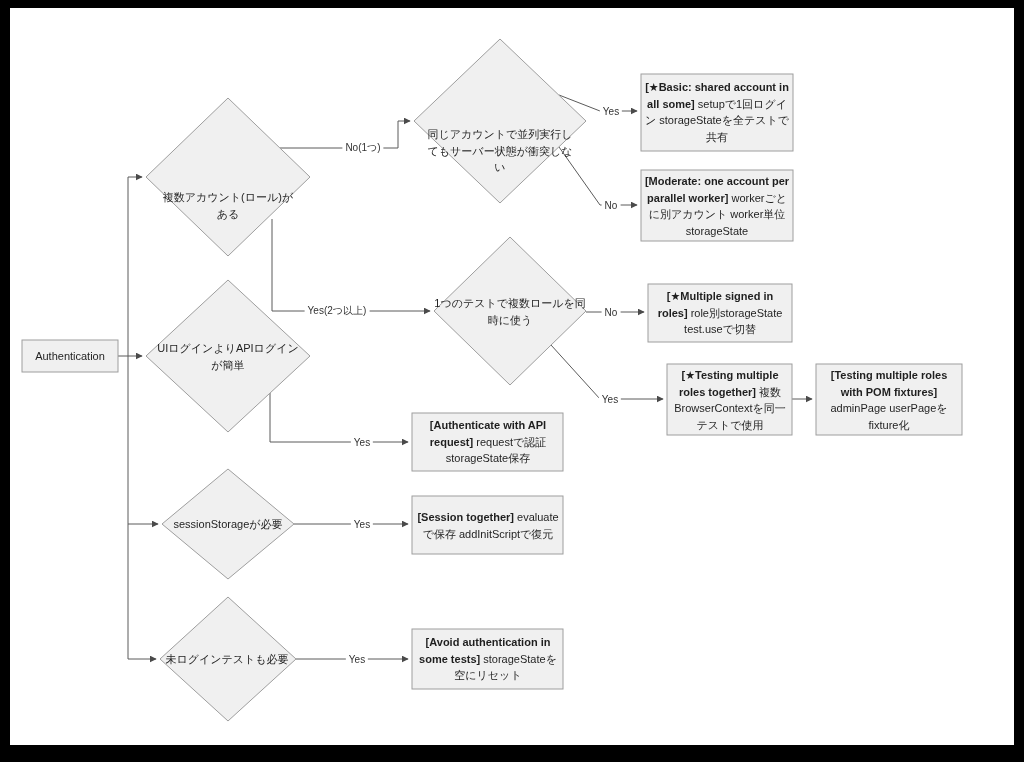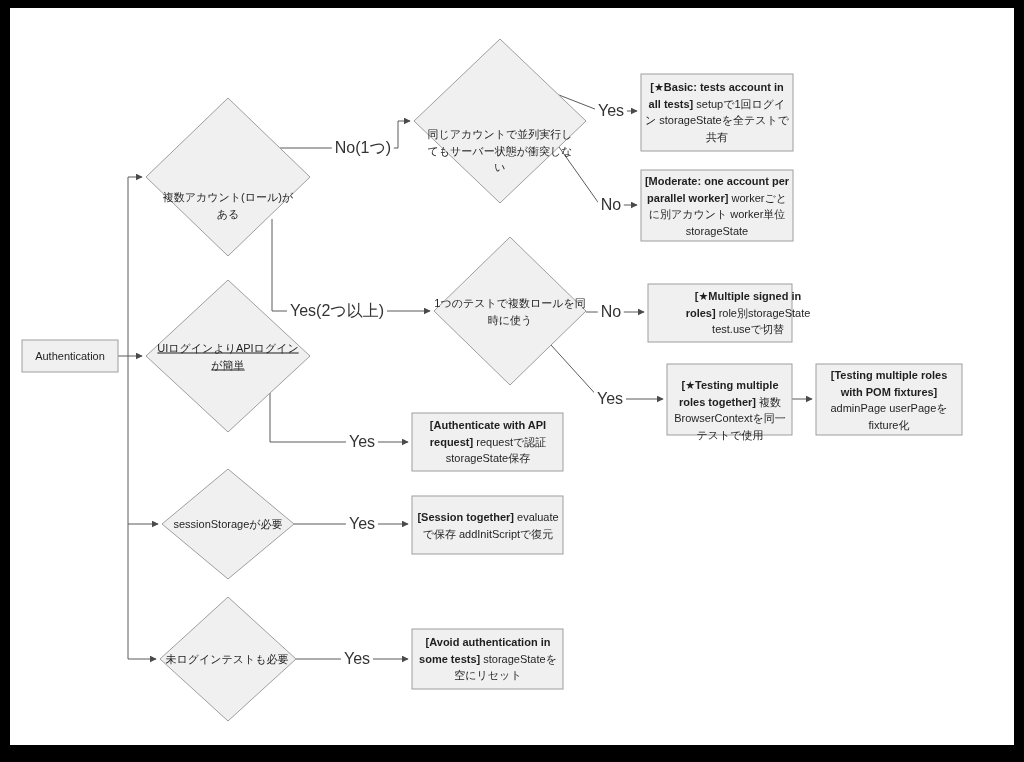--- a/index.html
+++ b/index.html
@@ -89,7 +89,7 @@
 時に使う</div>
 
 <div class="lbl boxlbl" style="left:717px;top:112px;width:146px;">
-  <span class="b">[★Basic: tests account in all tests]</span><span> setupで1回ログイン storageStateを全テストで共有</span>
+  <span class="b">[★Basic: shared account in all some]</span><span> setupで1回ログイン storageStateを全テストで共有</span>
 </div>
 <div class="lbl boxlbl" style="left:717px;top:206px;width:146px;">
   <span class="b">[Moderate: one account per parallel worker]</span><span> workerごとに別アカウント worker単位storageState</span>

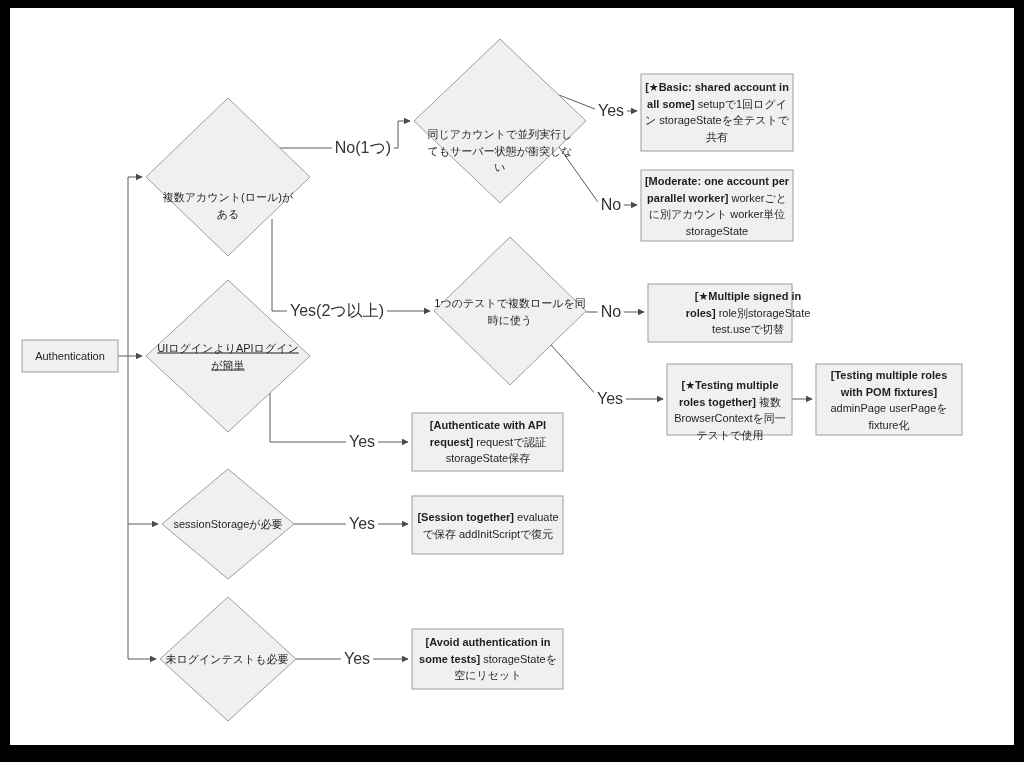--- a/index.html
+++ b/index.html
@@ -21,7 +21,7 @@
   .boxlbl .b{font-weight:bold;}
   .edgelbl{
     position:absolute;transform:translate(-50%,-50%);
-    font-size:16px;background:#fff;padding:0 3px;white-space:nowrap;color:#333;
+    font-size:10px;background:#fff;padding:0 3px;white-space:nowrap;color:#333;
   }
 </style>
 </head>

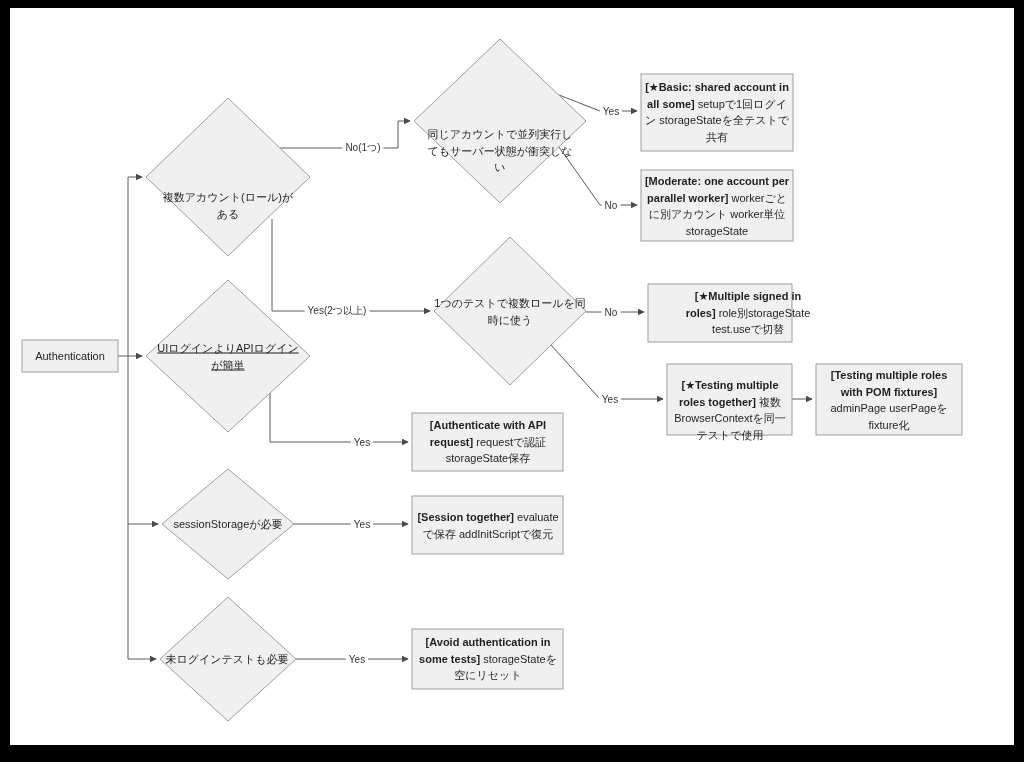--- a/index.html
+++ b/index.html
@@ -94,7 +94,7 @@
 <div class="lbl boxlbl" style="left:717px;top:206px;width:146px;">
   <span class="b">[Moderate: one account per parallel worker]</span><span> workerごとに別アカウント worker単位storageState</span>
 </div>
-<div class="lbl boxlbl" style="left:720px;top:313px;width:138px;margin-left:28px;">
+<div class="lbl boxlbl" style="left:720px;top:313px;width:138px;">
   <span class="b">[★Multiple signed in roles]</span><span> role別storageState test.useで切替</span>
 </div>
 <div class="lbl boxlbl" style="left:730px;top:400px;width:118px;margin-top:10px;">

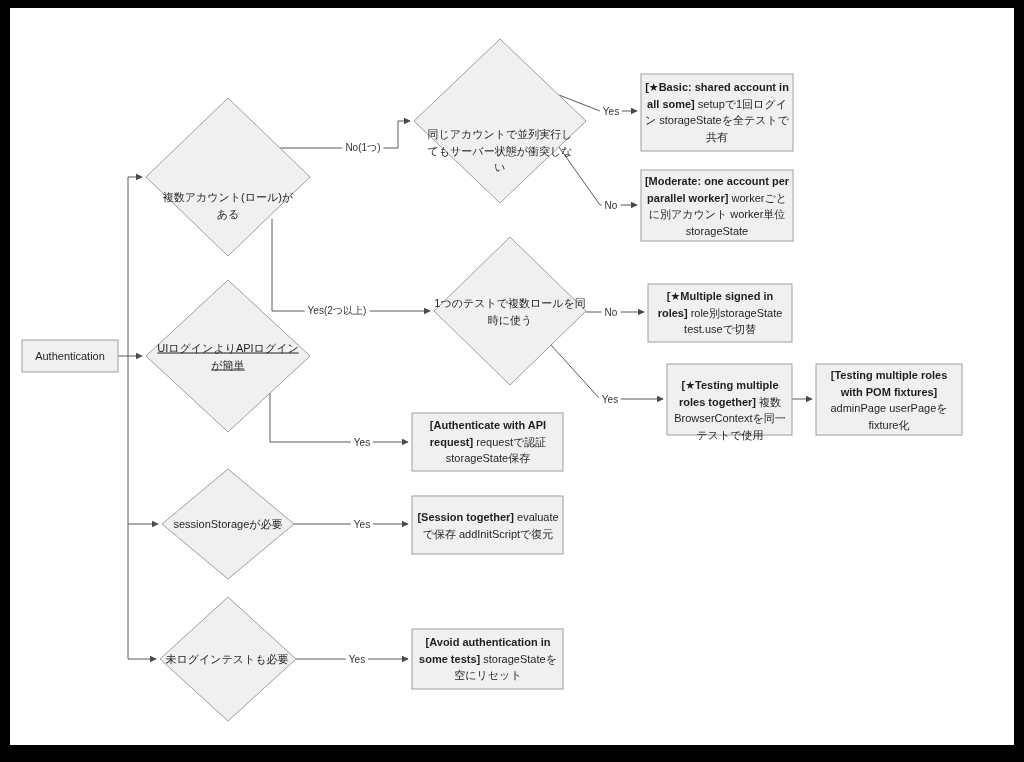--- a/index.html
+++ b/index.html
@@ -78,7 +78,7 @@
 
 <div class="lbl pre" style="left:228px;top:177px;width:160px;margin-top:28px;">複数アカウント(ロール)が
 ある</div>
-<div class="lbl pre" style="left:228px;top:356px;width:170px;text-decoration:underline;">UIログインよりAPIログイン
+<div class="lbl pre" style="left:228px;top:356px;width:170px;">UIログインよりAPIログイン
 が簡単</div>
 <div class="lbl pre" style="left:228px;top:524px;width:150px;">sessionStorageが必要</div>
 <div class="lbl pre" style="left:227px;top:659px;width:150px;">未ログインテストも必要</div>

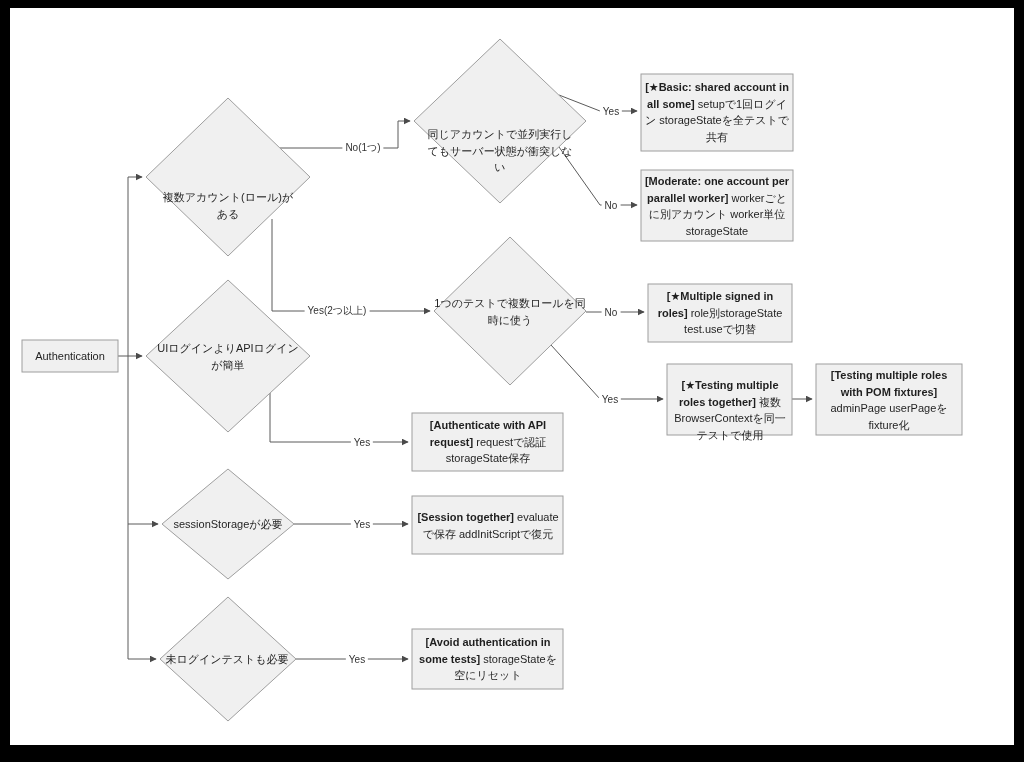--- a/index.html
+++ b/index.html
@@ -97,7 +97,7 @@
 <div class="lbl boxlbl" style="left:720px;top:313px;width:138px;">
   <span class="b">[★Multiple signed in roles]</span><span> role別storageState test.useで切替</span>
 </div>
-<div class="lbl boxlbl" style="left:730px;top:400px;width:118px;margin-top:10px;">
+<div class="lbl boxlbl" style="left:730px;top:400px;width:118px;">
   <span class="b">[★Testing multiple roles together]</span><span> 複数BrowserContextを同一テストで使用</span>
 </div>
 <div class="lbl boxlbl" style="left:889px;top:400px;width:140px;">

